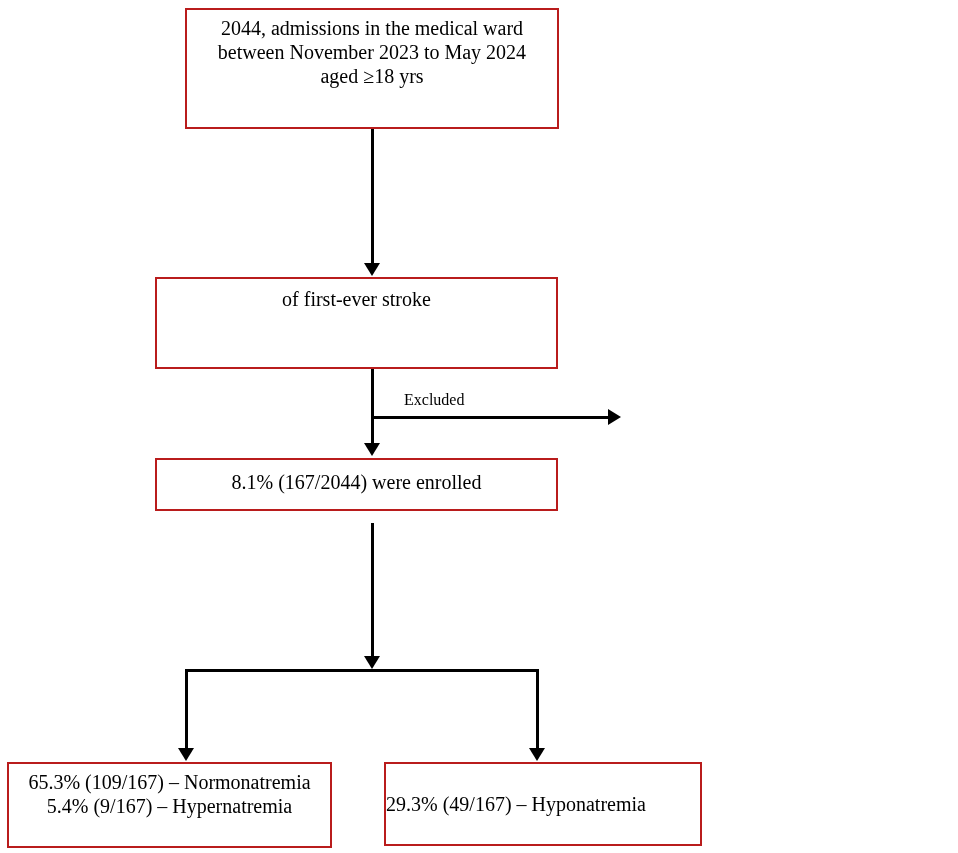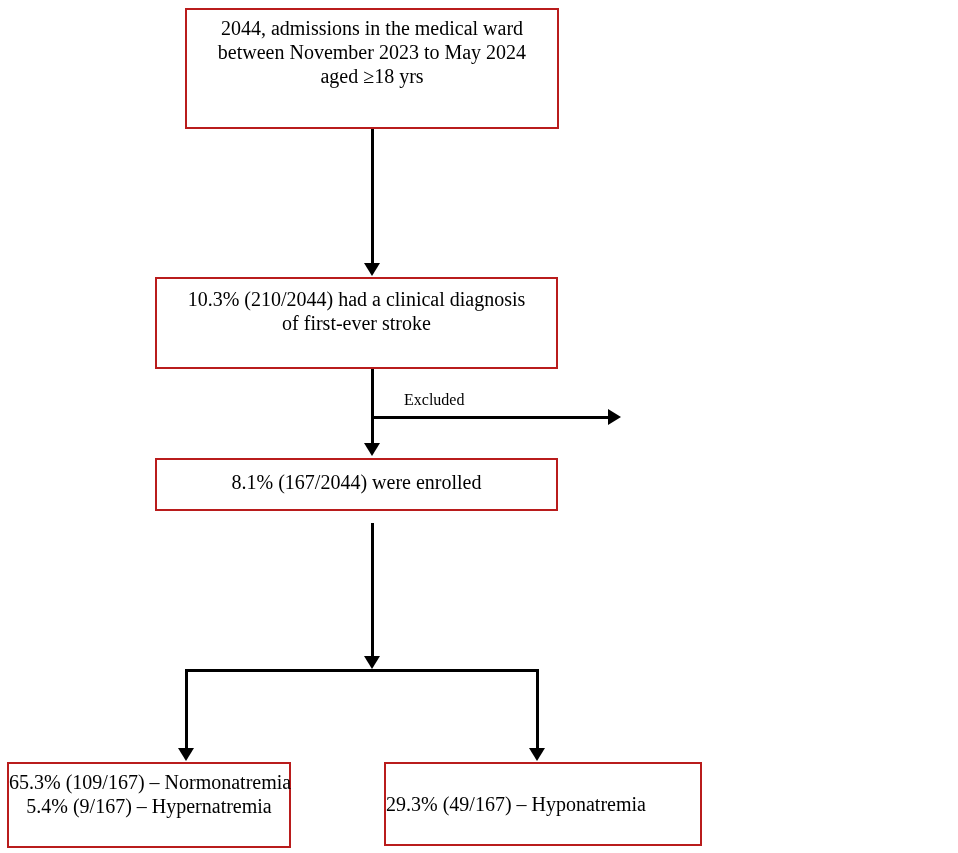--- a/index.html
+++ b/index.html
@@ -113,7 +113,6 @@
   <div class="ah-down" id="arrow1-head"></div>
 
   <div class="box centered" id="box-stroke">
-    <div class="tline">10.3% (210/2044) had a clinical diagnosis</div>
     <div class="tline">of first-ever stroke</div>
   </div>
 

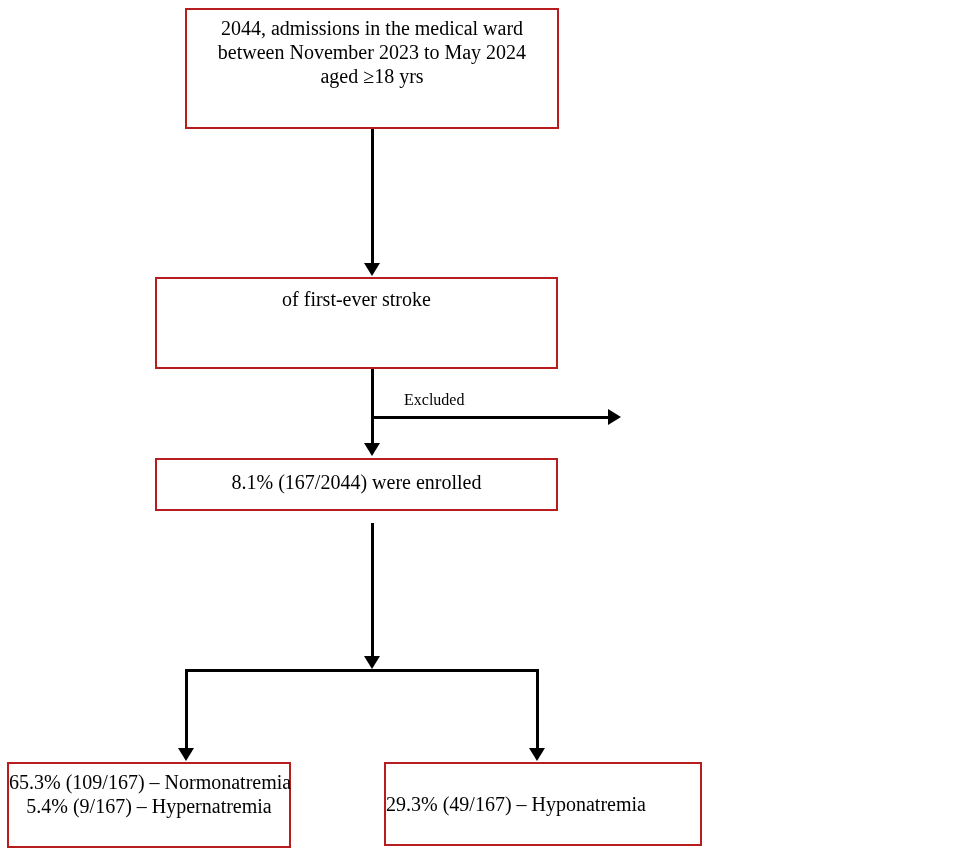--- a/index.html
+++ b/index.html
@@ -73,7 +73,7 @@
     line-height: 27px;
   }
   #box-enrolled        { left: 155px; top: 458px; width: 403px; height: 53px;  padding-top: 10px; }
-  #box-normo-hyper     { left: 7px;   top: 762px; width: 284px; height: 86px;  padding-top: 6px; }
+  #box-normo-hyper     { left: 7px;   top: 762px; width: 325px; height: 86px;  padding-top: 6px; }
   #box-hypo            { left: 384px; top: 762px; width: 318px; height: 84px;
                          display: flex; align-items: center; justify-content: flex-start; }
   #edge-label-excluded { left: 404px; top: 389px; }

